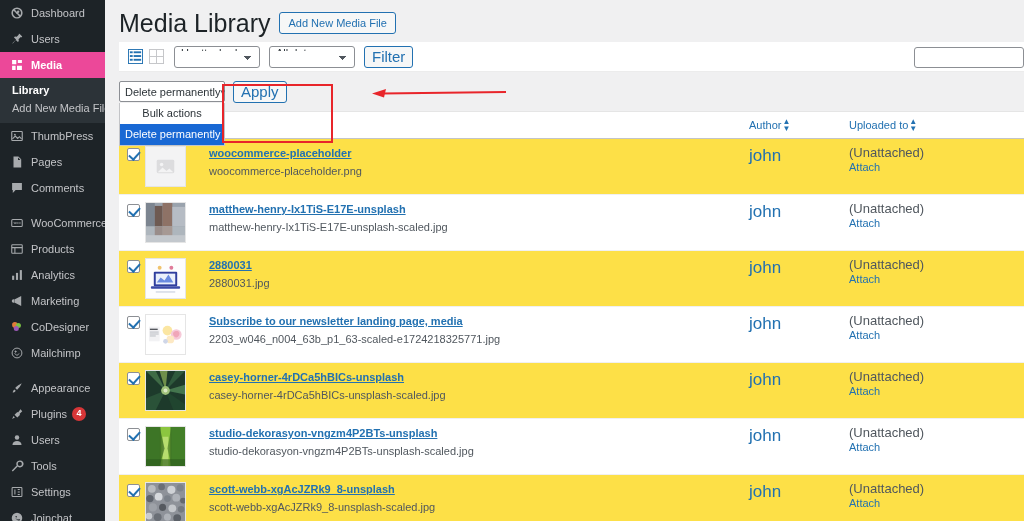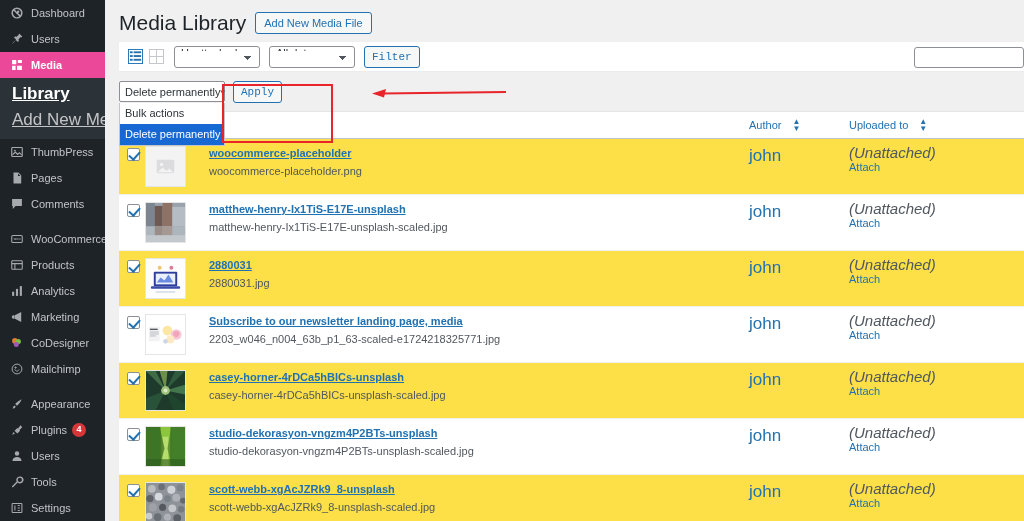--- a/index.html
+++ b/index.html
@@ -93,7 +93,7 @@
     height: 38px;
   }
   #page-title {
-    font-size: 21px;
+    font-size: 25px;
     font-weight: normal;
     color: #1d2327;
     line-height: 1.3;

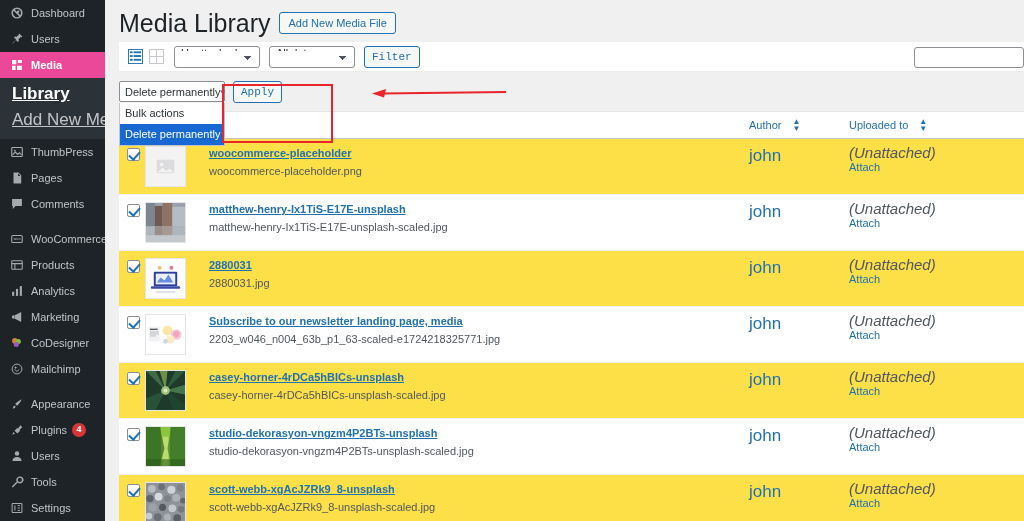--- a/index.html
+++ b/index.html
@@ -148,7 +148,7 @@
     min-width: 86px;
   }
   .btn-secondary {
-    font-size: 11px;
+    font-size: 15px;
     color: #2271b1;
     background: #f6f7f7;
     border: 1px solid #2271b1;
@@ -156,7 +156,7 @@
     height: 22px;
     padding: 0 7px;
     line-height: 20px;
-    font-family: Liberation Mono, monospace;
+    font-family: Liberation Sans, sans-serif;
   }
   #search-input {
     position: absolute;

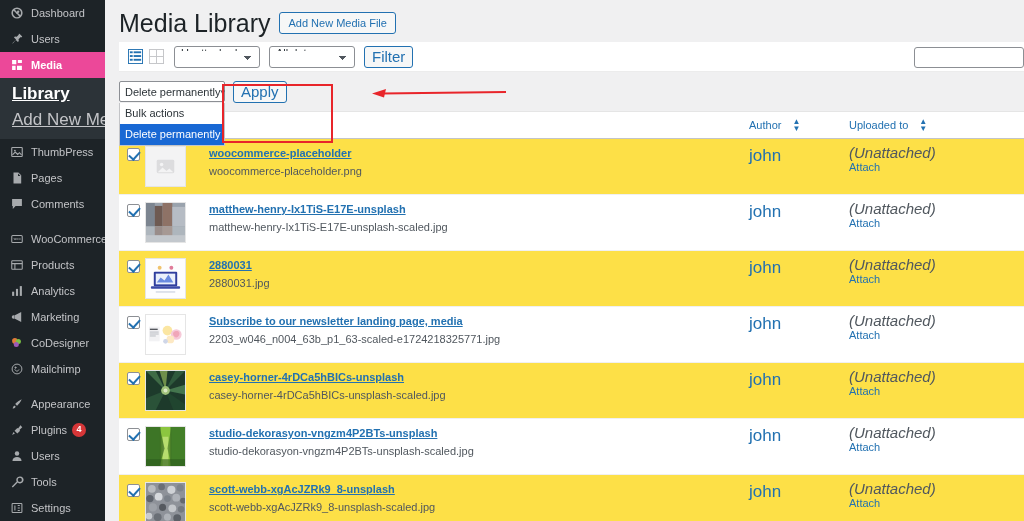--- a/index.html
+++ b/index.html
@@ -56,11 +56,10 @@
   }
   .submenu { background: #2c3338; padding: 3px 0 6px 0; }
   .submenu .sub-item {
-    font-size: 17px;
+    font-size: 11px;
     padding: 3px 12px 3px 12px;
     color: #c3c4c7;
     white-space: nowrap;
-    text-decoration: underline;
   }
   .submenu .sub-item.current { color: #fff; font-weight: bold; }
   .menu-gap { height: 9px; }

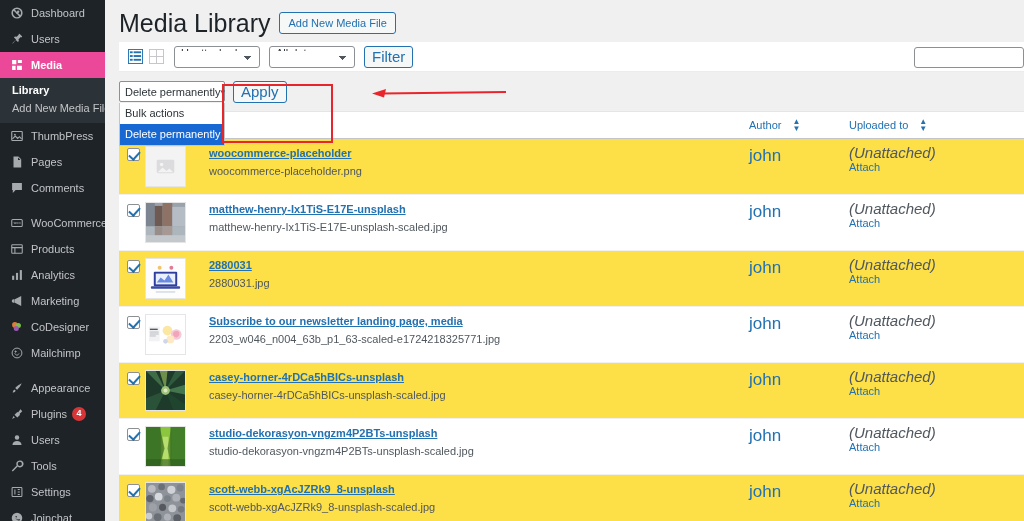--- a/index.html
+++ b/index.html
@@ -209,6 +209,7 @@
     color: #2c3338;
     white-space: nowrap;
     line-height: 15px;
+    text-align: center;
   }
   .bulk-opt.selected { background: #1868d4; color: #fff; }
   #apply-btn { margin-left: 8px; }

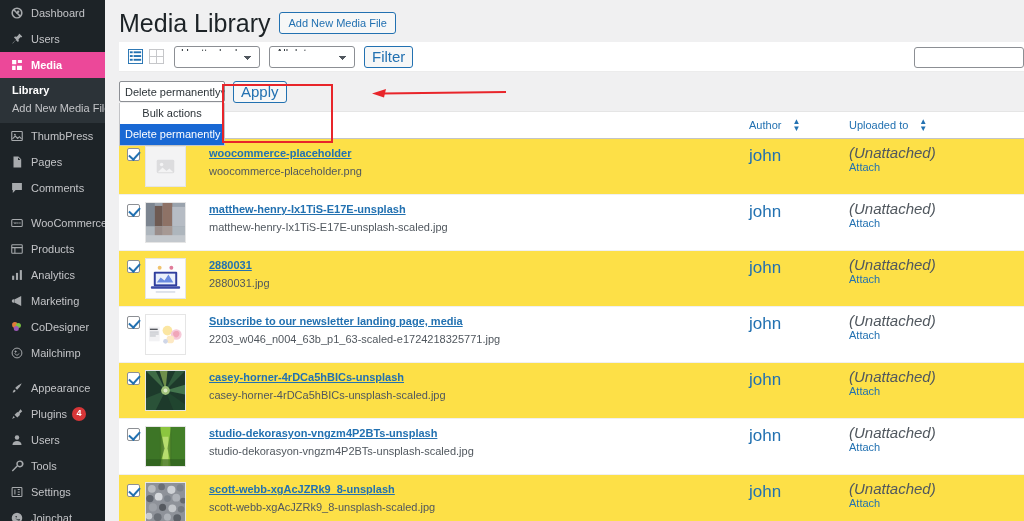--- a/index.html
+++ b/index.html
@@ -254,7 +254,7 @@
     text-decoration: none;
     display: inline-flex;
     align-items: center;
-    gap: 11px;
+    gap: 1px;
   }
   .sort-ind { display: inline-block; font-size: 8px; line-height: 7px; color: #2271b1; }
   col.c-cb { width: 26px; }

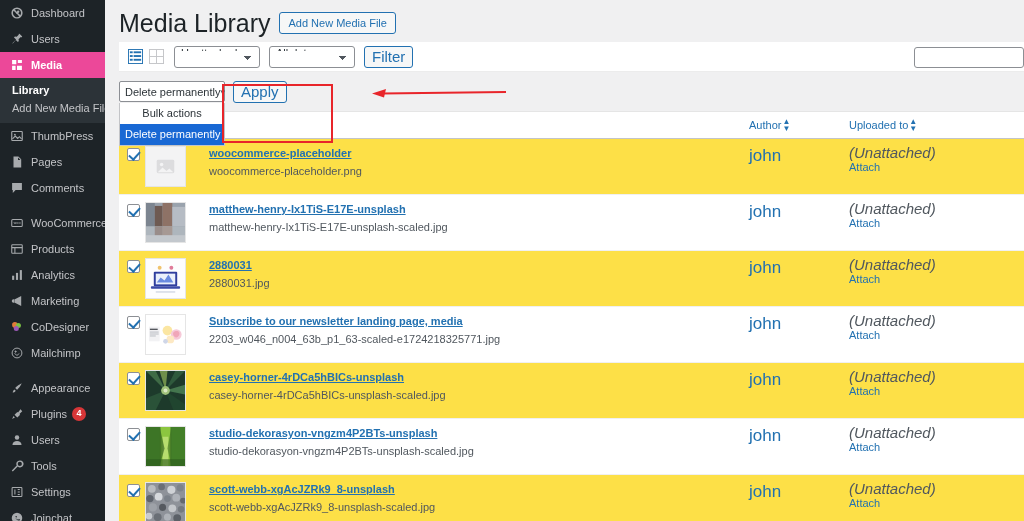--- a/index.html
+++ b/index.html
@@ -311,7 +311,7 @@
     line-height: 14px;
   }
   .author-link { color: #2271b1; font-size: 17px; text-decoration: none; }
-  .unattached { color: #50575e; font-size: 15px; display: block; line-height: 14px; font-style: italic; }
+  .unattached { color: #50575e; font-size: 13px; display: block; line-height: 14px; }
   .attach-link { color: #2271b1; font-size: 11px; text-decoration: none; display: block; line-height: 15px; }
 </style>
 </head>

